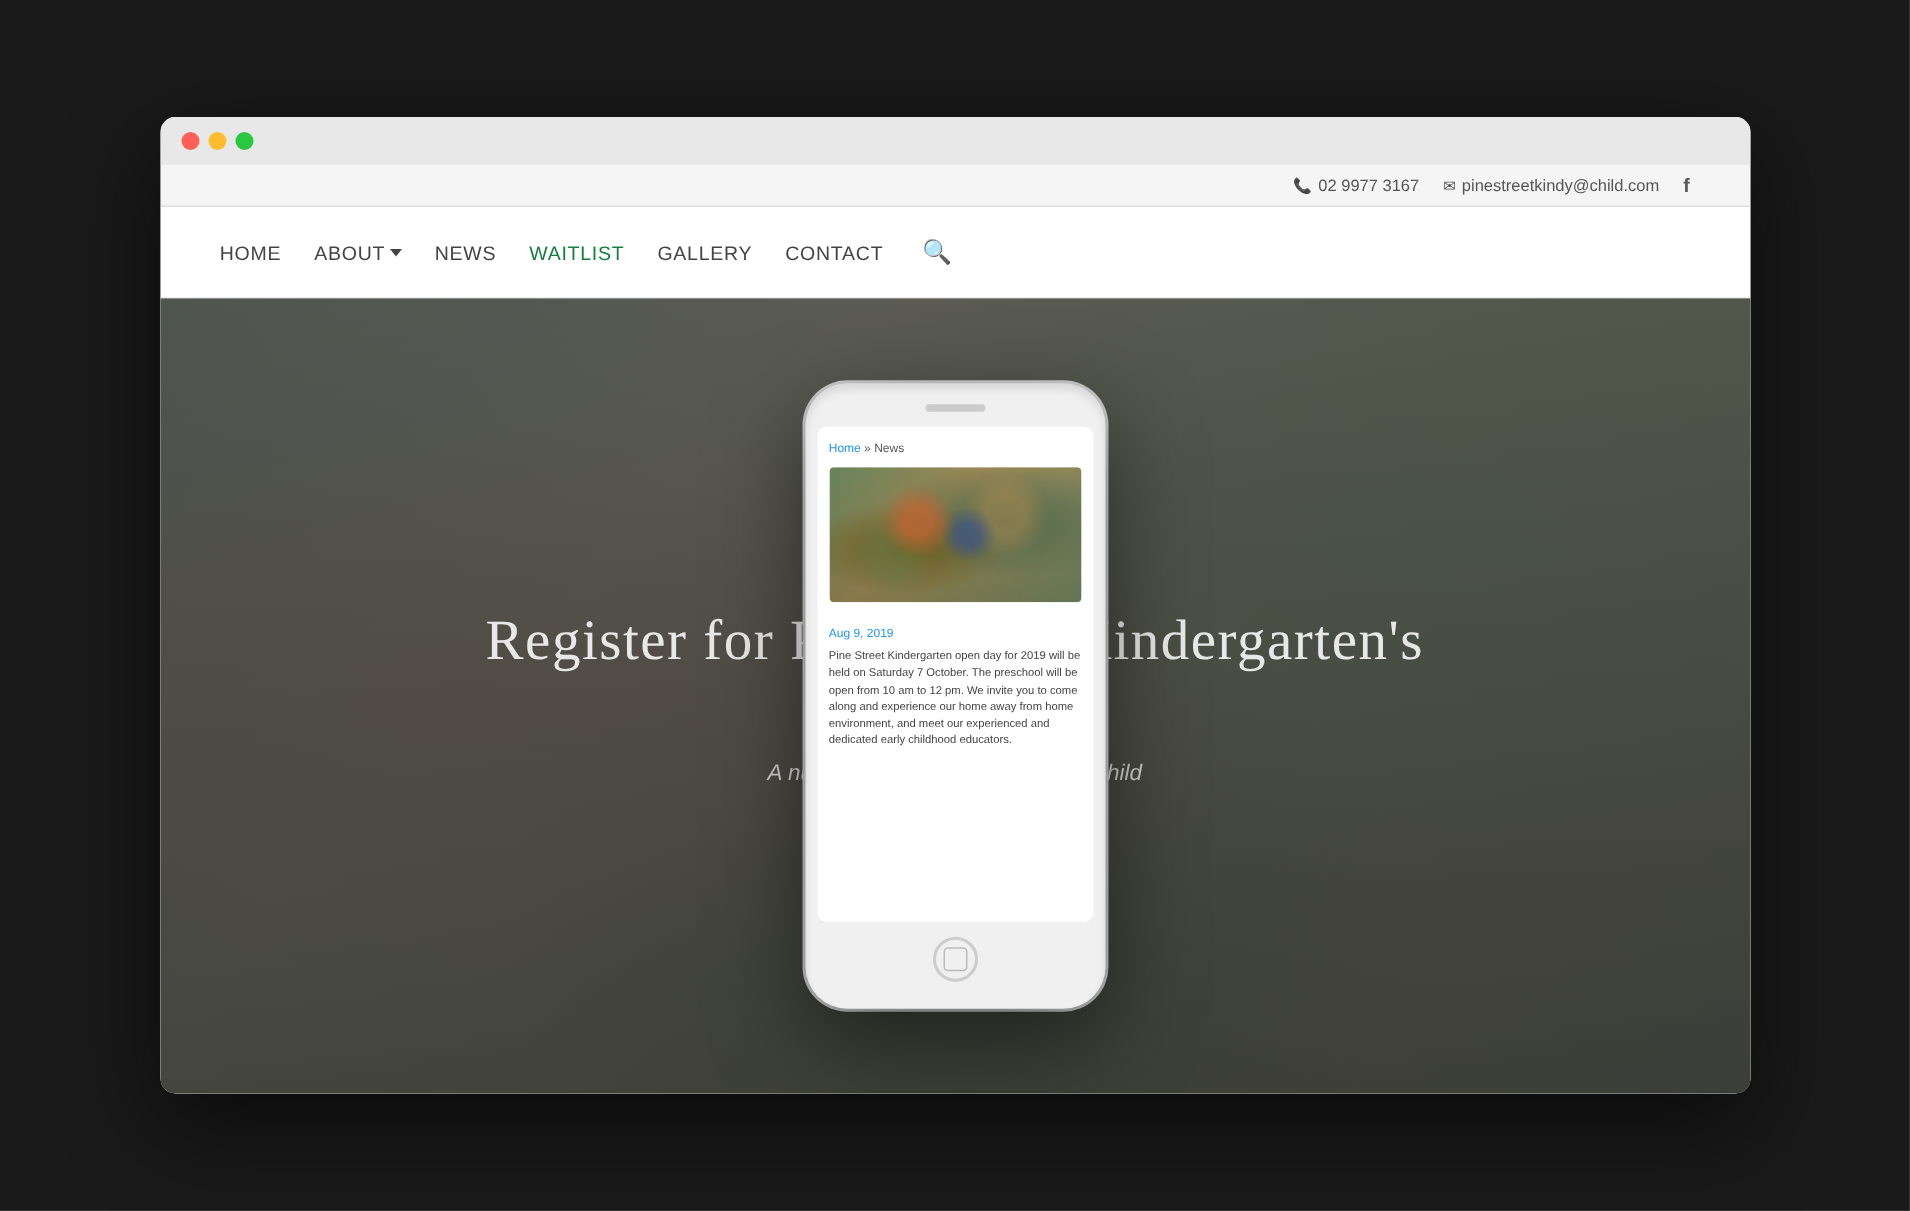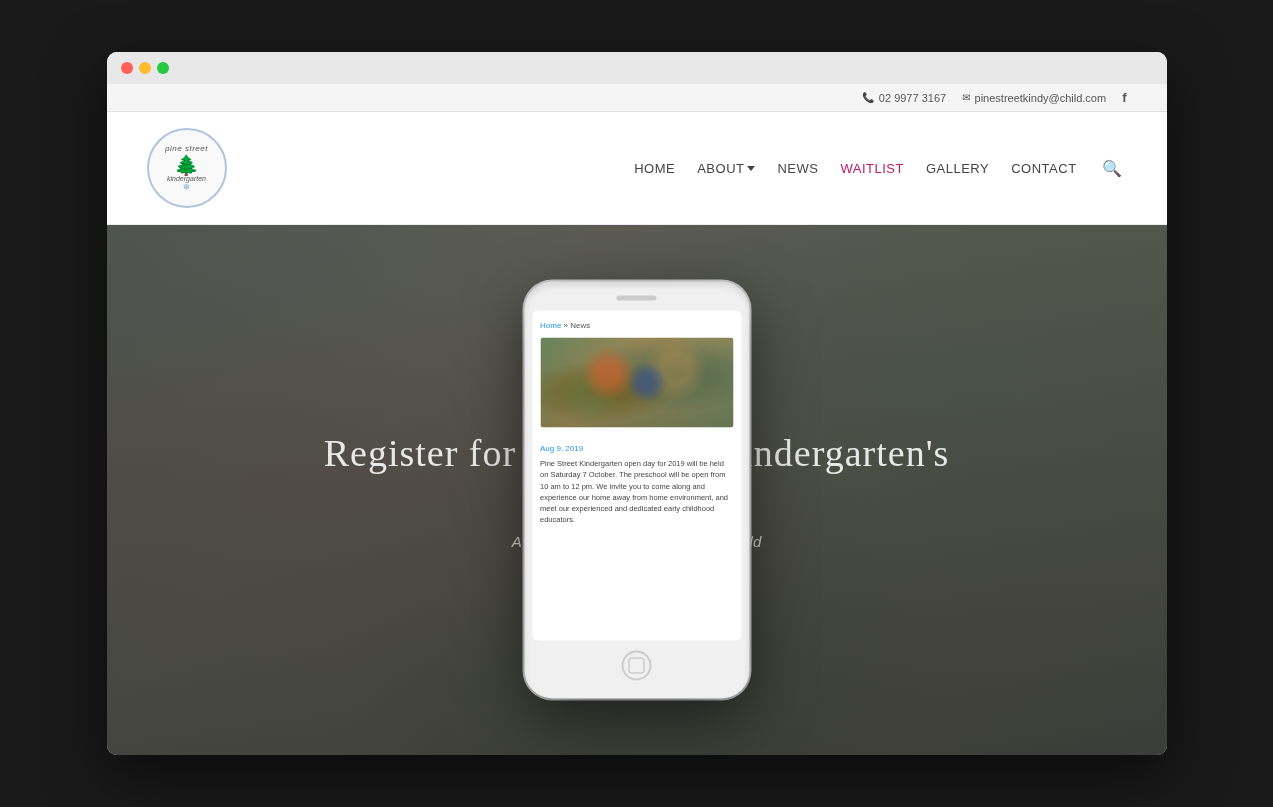--- a/index.html
+++ b/index.html
@@ -374,14 +374,6 @@
     </div>
 
     <div class="header">
-      <div class="logo-area">
-        <div class="logo-circle">
-          <div class="logo-text-top">pine street</div>
-          <div class="logo-tree">🌲</div>
-          <div class="logo-text-bottom">kindergarten</div>
-          <div class="logo-snowflakes">❄</div>
-        </div>
-      </div>
 
       <nav>
         <a href="#">HOME</a>

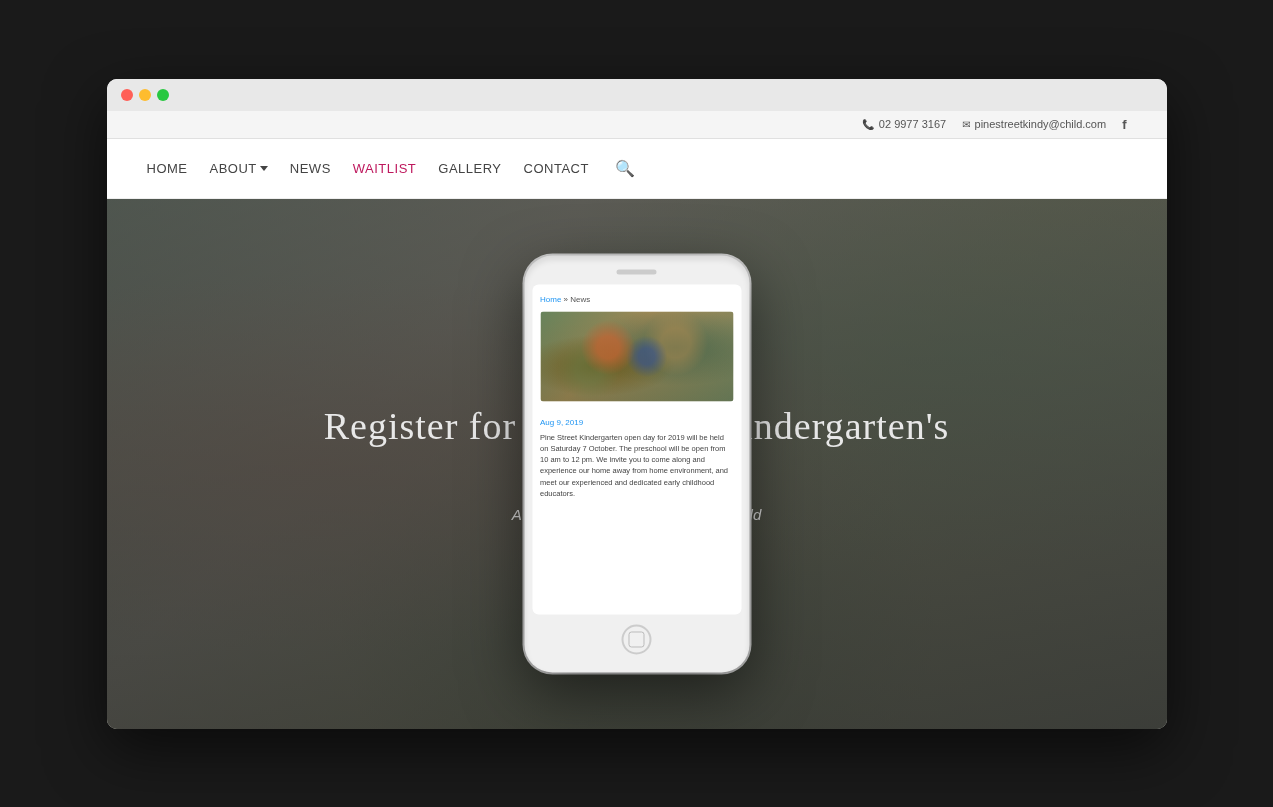--- a/index.html
+++ b/index.html
@@ -146,7 +146,7 @@
     }
 
     nav a.waitlist {
-      color: #be185d;
+      color: #15803d;
     }
 
     .about-nav {

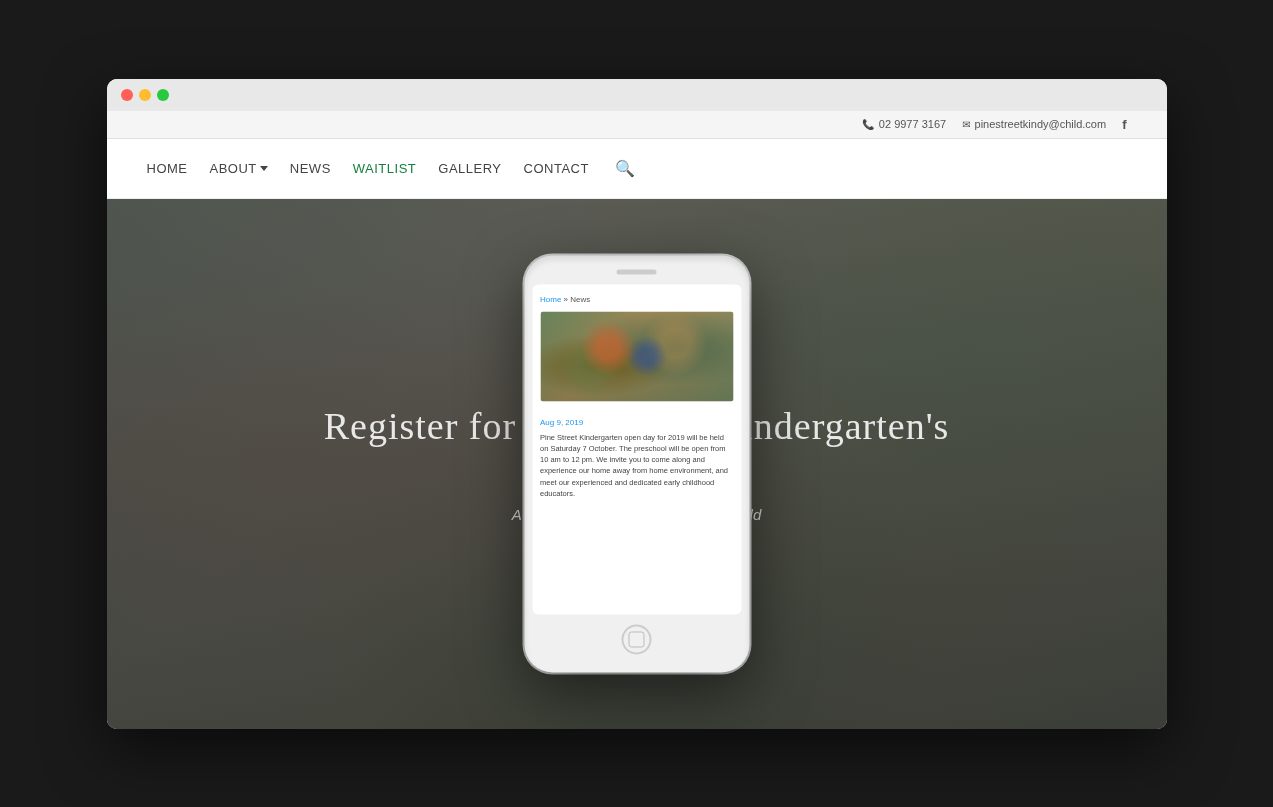--- a/index.html
+++ b/index.html
@@ -240,7 +240,7 @@
     }
 
     .phone-device {
-      width: 225px;
+      width: 200px;
       background: #f0f0f0;
       border-radius: 28px;
       padding: 14px 8px 18px;

